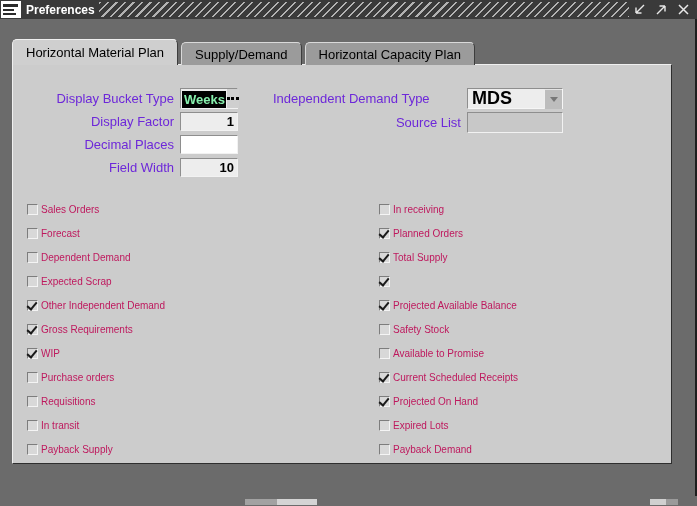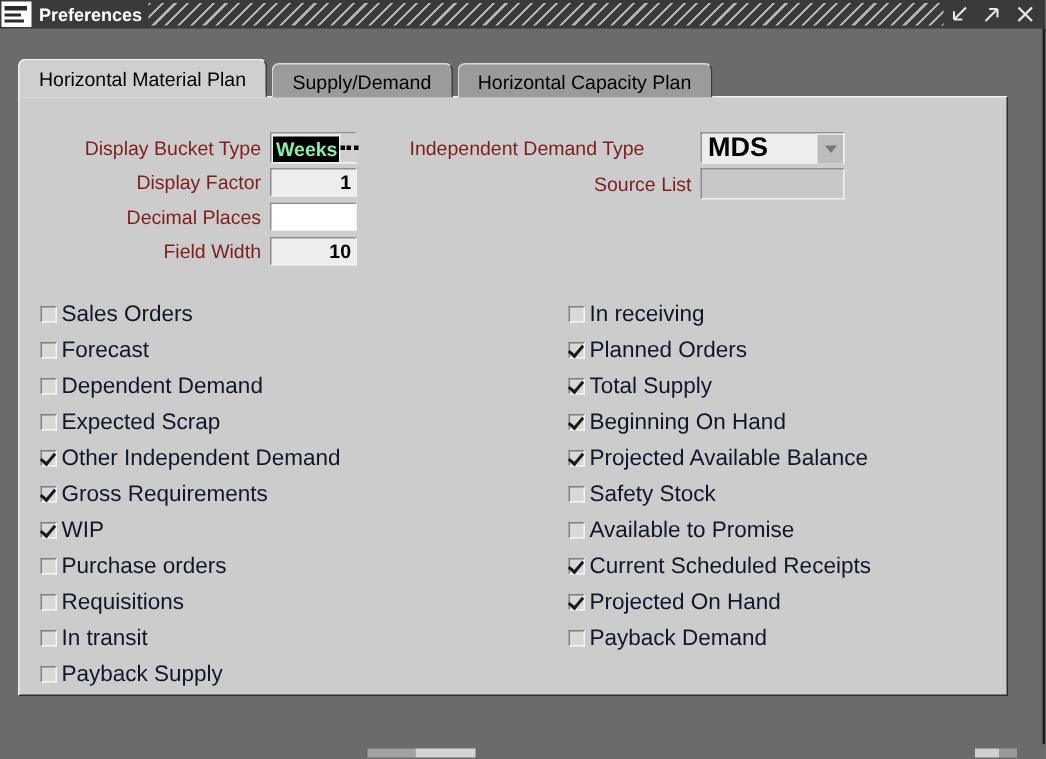--- a/index.html
+++ b/index.html
@@ -141,7 +141,7 @@
   }
   .flabel {
     font-size: 13px;
-    color: #7f1d1d;
+    color: #6d28d9;
     text-align: right;
     white-space: nowrap;
     margin-right: 6px;

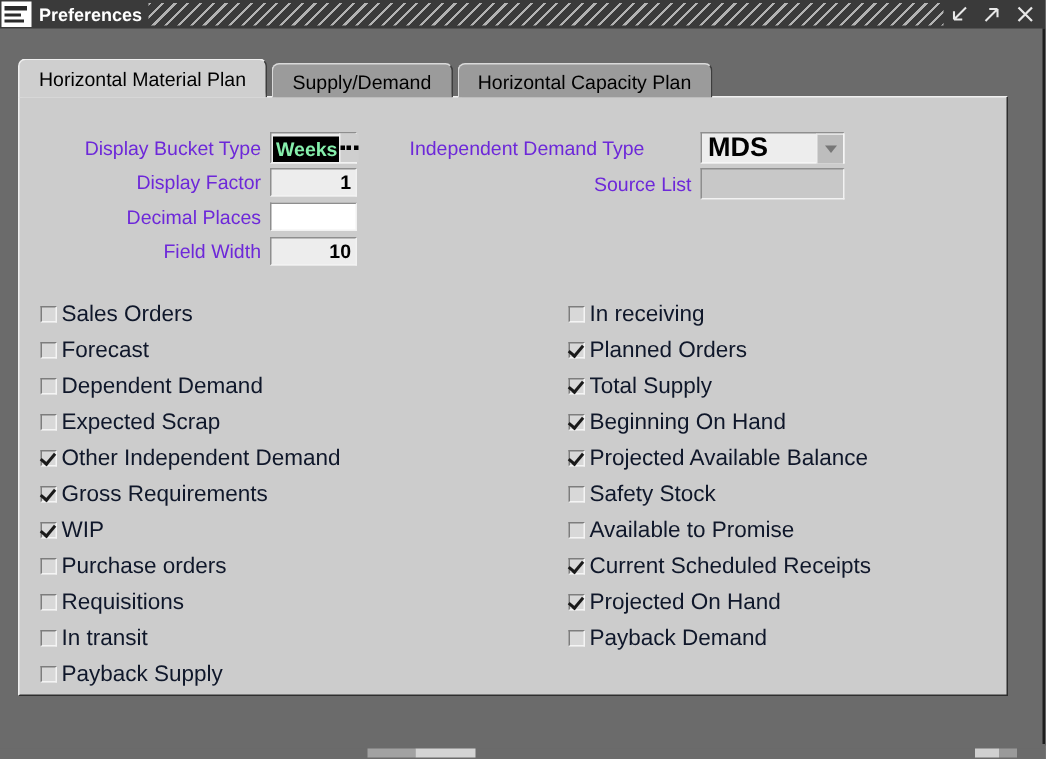--- a/index.html
+++ b/index.html
@@ -268,7 +268,7 @@
     border-bottom: 2px solid #1a1a1a;
     transform: rotate(40deg);
   }
-  .cb-label { font-size: 15px; color: #0f172a; white-space: nowrap; }
+  .cb-label { font-size: 10px; color: #be185d; white-space: nowrap; }
 
   
   .bottom-strip {

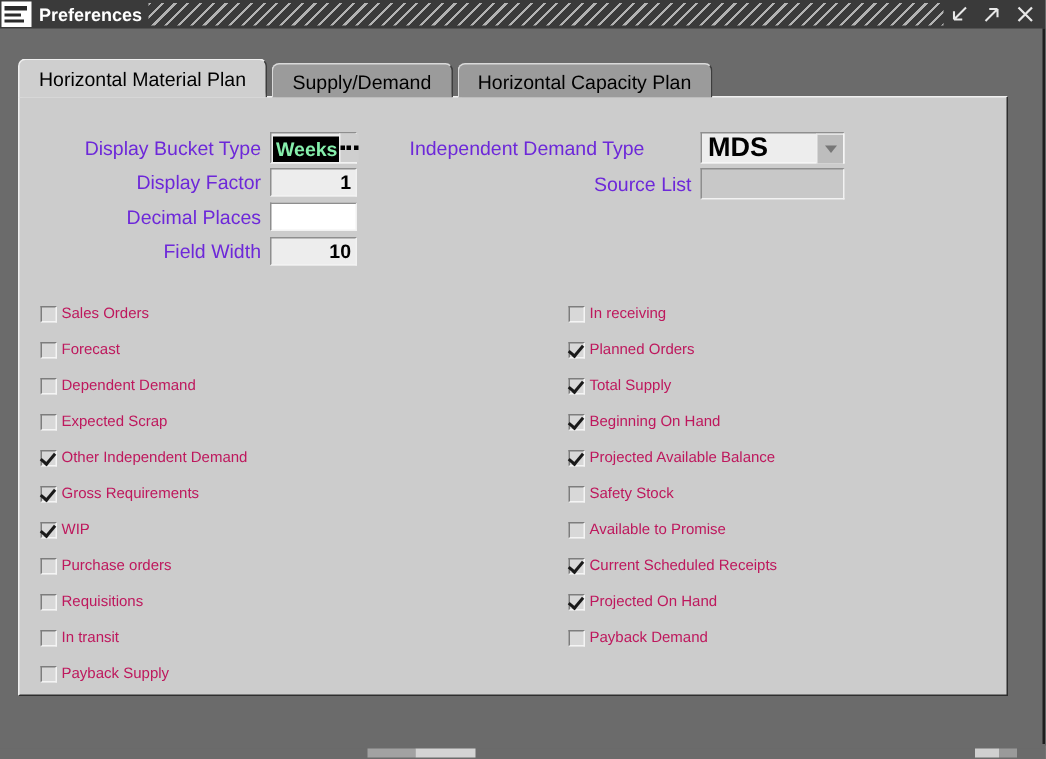--- a/index.html
+++ b/index.html
@@ -470,7 +470,6 @@
       </div>
       <div class="cb-item">
         <span class="cbox checked"></span>
-        <span class="cb-label">Beginning On Hand</span>
       </div>
       <div class="cb-item">
         <span class="cbox checked"></span>

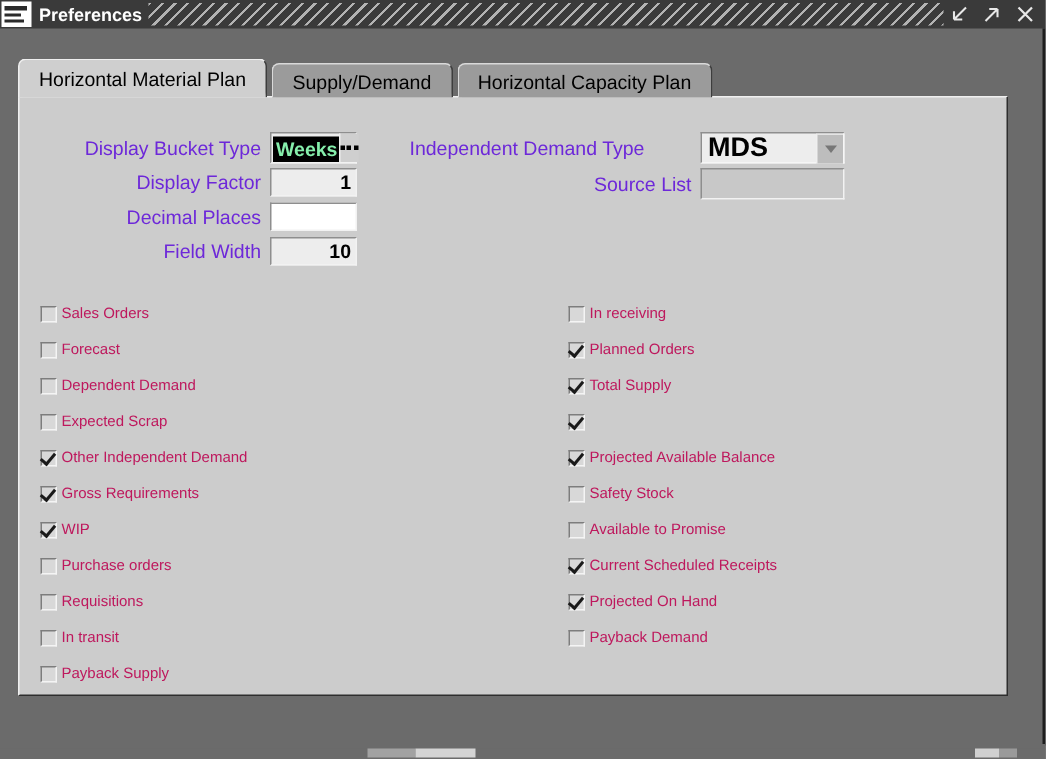--- a/index.html
+++ b/index.html
@@ -493,6 +493,10 @@
       </div>
       <div class="cb-item">
         <span class="cbox"></span>
+        <span class="cb-label">Expired Lots</span>
+      </div>
+      <div class="cb-item">
+        <span class="cbox"></span>
         <span class="cb-label">Payback Demand</span>
       </div>
     </div>

